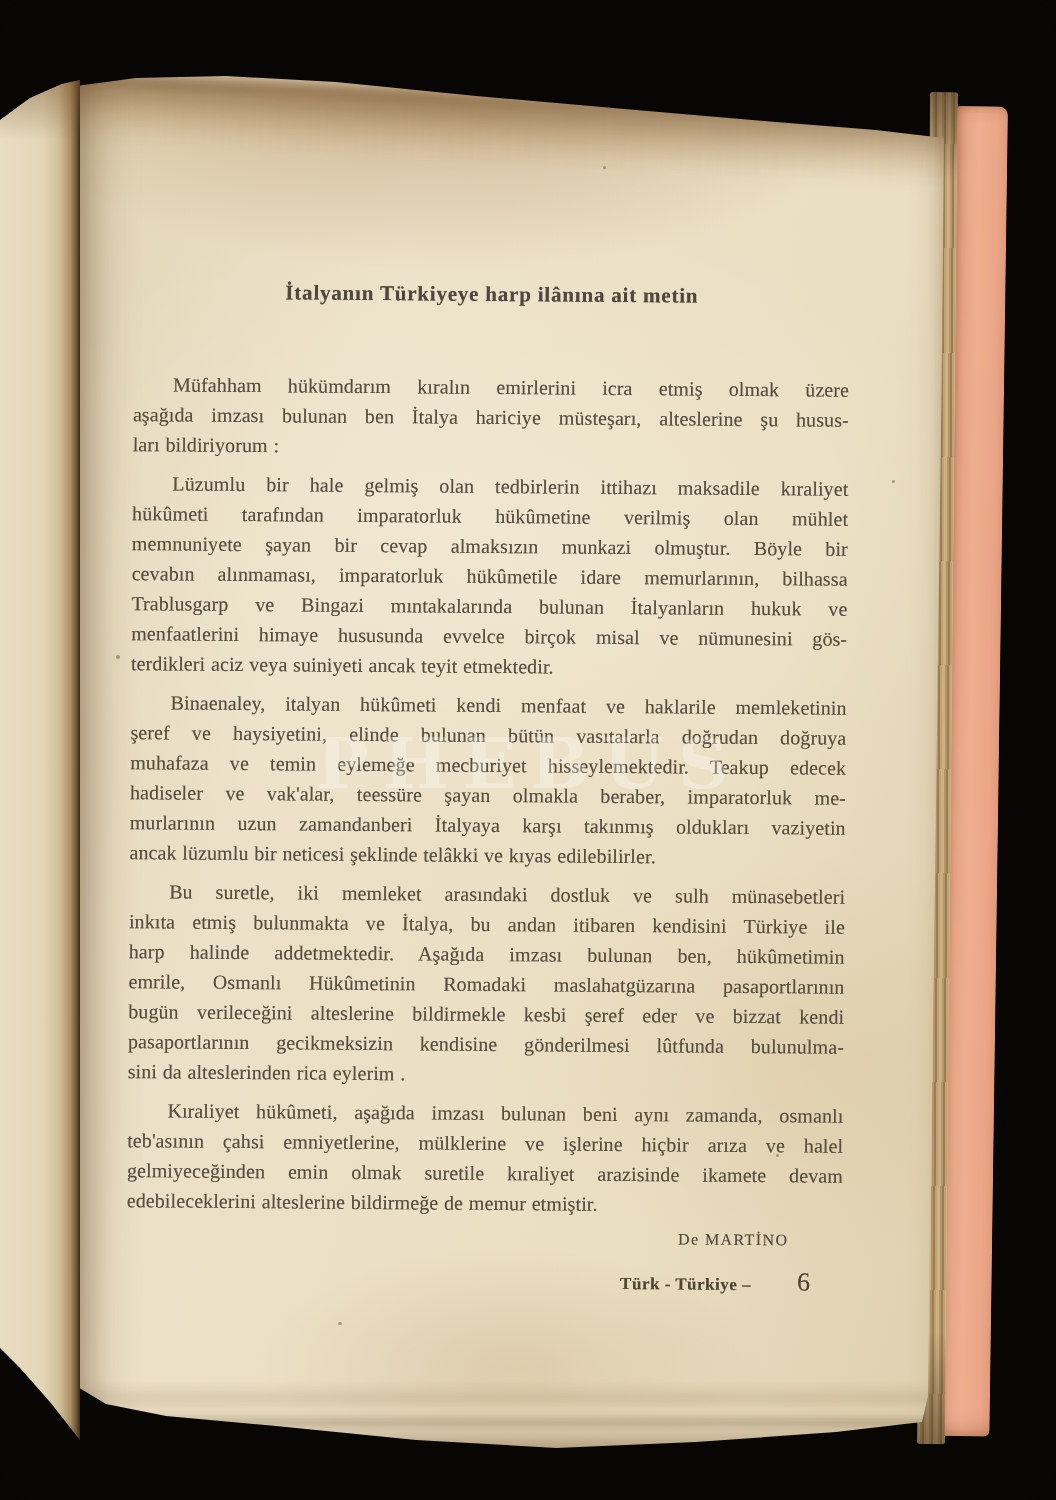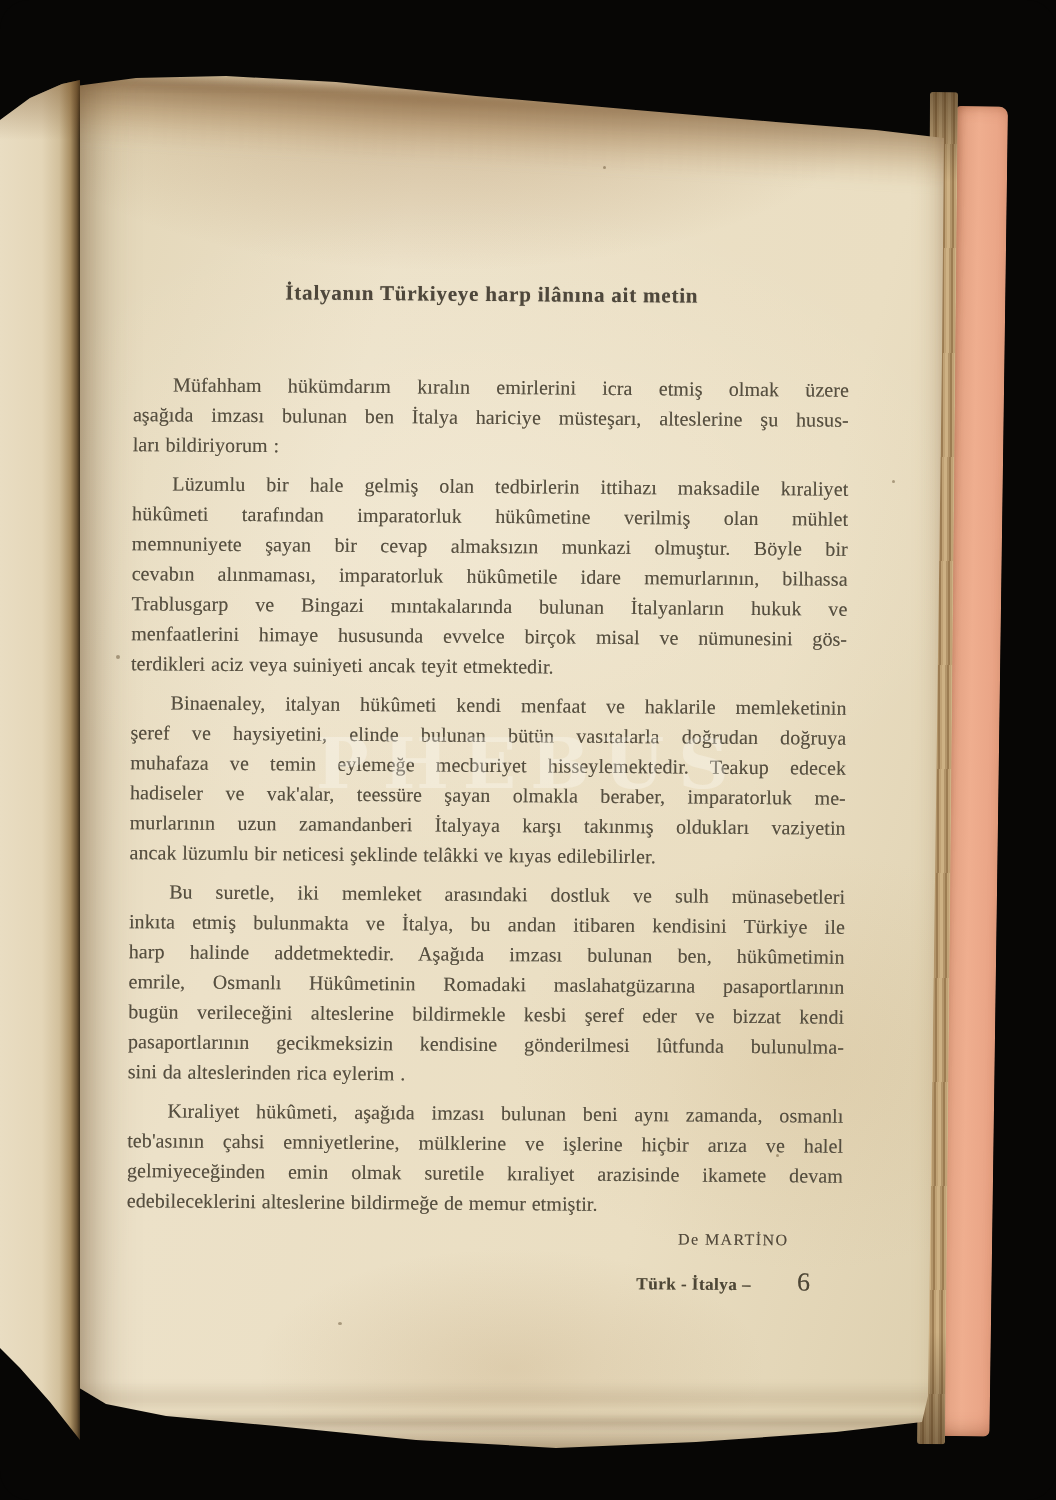--- a/index.html
+++ b/index.html
@@ -178,7 +178,7 @@
         </div>
       <div class="signature">De MARTİNO</div>
       <div class="footer-row">
-        <span class="footer-label">Türk - İtalya  –</span>
+        <span class="footer-label">Türk - Türkiye  –</span>
         <span class="footer-num">6</span>
       </div>
     </div>

